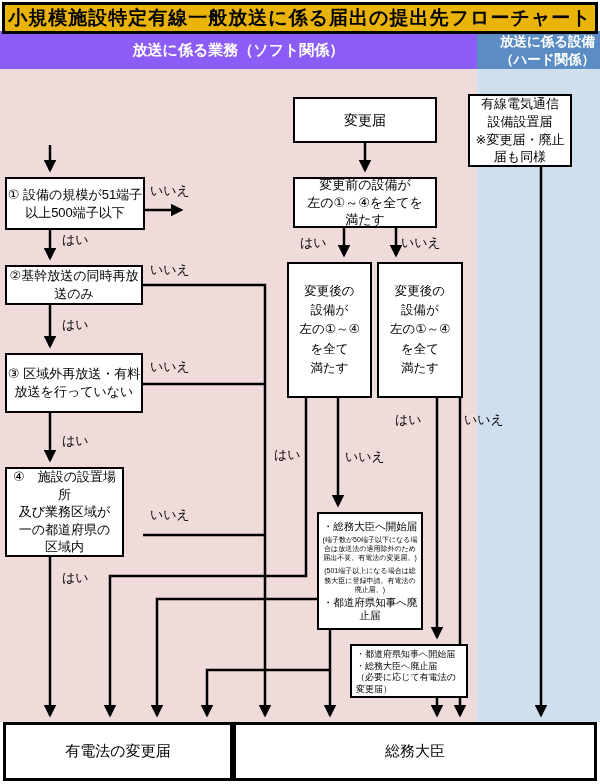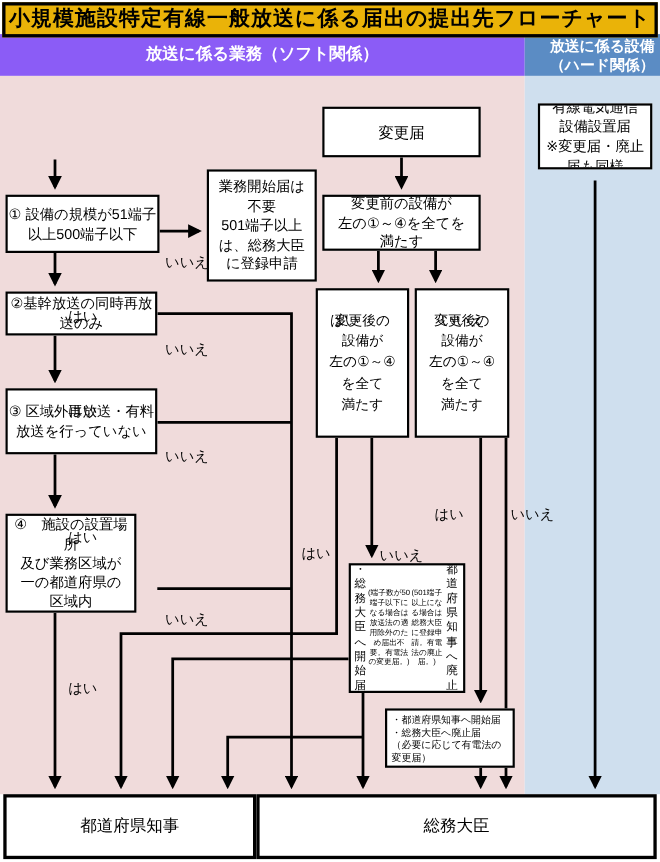--- a/index.html
+++ b/index.html
@@ -116,7 +116,7 @@
 ・総務大臣へ廃止届
 （必要に応じて有電法の変更届）</div>
 
-  <div class="fbox" id="box-wired" style="left:489px;top:94px;width:104px;height:60px;font-size:13px;">有線電気通信
+  <div class="fbox" id="box-wired" style="left:468px;top:94px;width:104px;height:73px;font-size:13px;">有線電気通信
 設備設置届
 ※変更届・廃止
 届も同様</div>

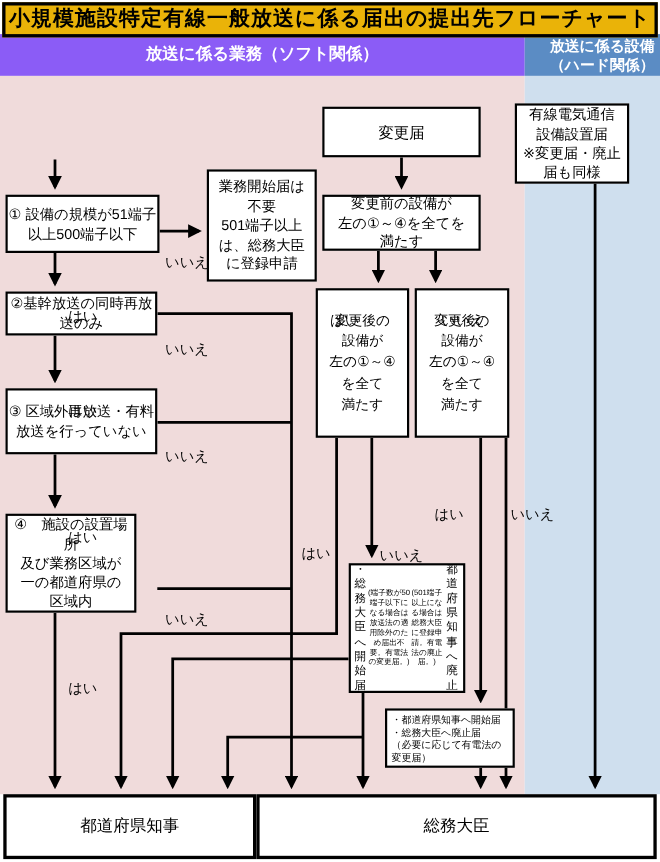--- a/index.html
+++ b/index.html
@@ -72,11 +72,6 @@
 
   <div class="fbox" id="box-q1" style="left:5px;top:177px;width:140px;height:53px;font-size:13px;">① 設備の規模が51端子以上500端子以下</div>
 
-  <div class="fbox" id="box-no-need" style="left:188px;top:154px;width:100px;height:102px;font-size:13px;">業務開始届は
-不要
-501端子以上
-は、総務大臣
-に登録申請</div>
 
   <div class="fbox" id="box-q3" style="left:5px;top:353px;width:138px;height:60px;font-size:13px;">③ 区域外再放送・有料放送を行っていない</div>
 

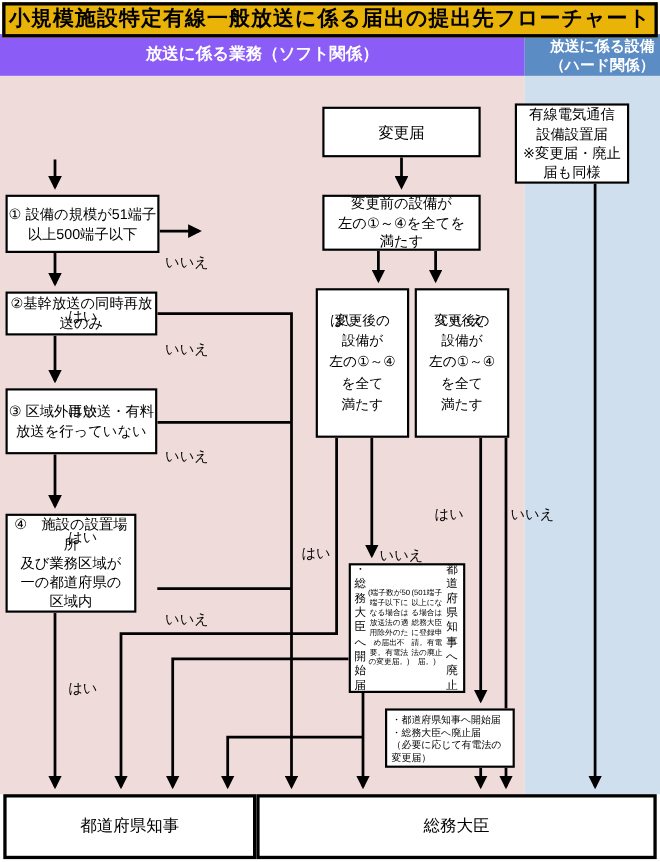--- a/index.html
+++ b/index.html
@@ -18,7 +18,7 @@
   .fbox{position:absolute;background:#fff;border:2.5px solid #000;box-sizing:border-box;
         display:flex;align-items:center;justify-content:center;text-align:center;
         white-space:pre-line;line-height:1.35;overflow:hidden;}
-  .lbl{position:absolute;font-size:13px;line-height:1;white-space:nowrap;margin-top:48px;}
+  .lbl{position:absolute;font-size:13px;line-height:1;white-space:nowrap;}
   #svg-arrows{position:absolute;left:0;top:0;width:600px;height:784px;}
   #svg-arrows path{stroke:#000;stroke-width:2.5;fill:none;}
   .note{font-size:7px;line-height:1.3;display:block;margin:2px 0;}

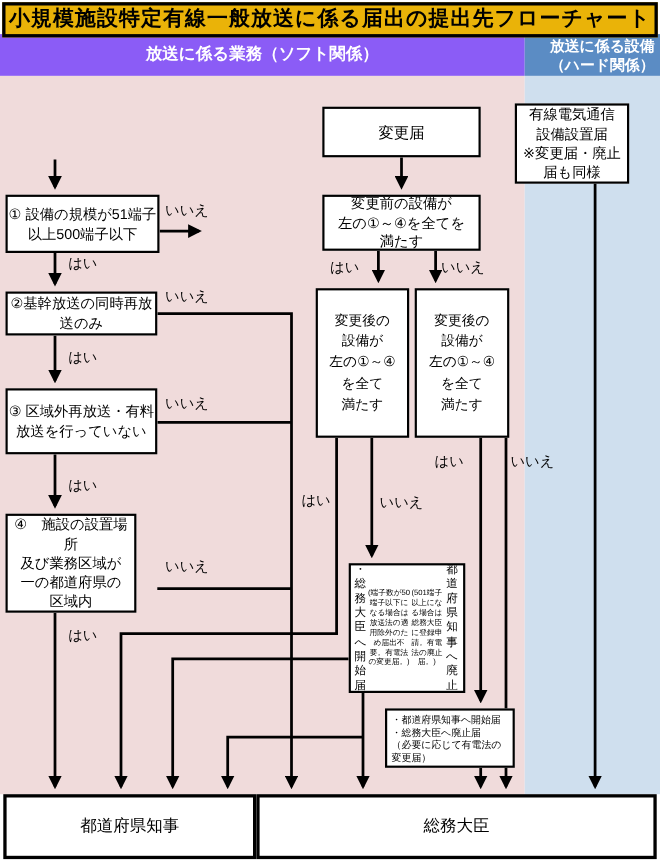--- a/index.html
+++ b/index.html
@@ -100,7 +100,7 @@
 を全て
 満たす</div>
 
-  <div class="fbox" id="box-minister-start" style="left:317px;top:512px;width:106px;height:118px;padding:2px;flex-direction:row;">
+  <div class="fbox" id="box-minister-start" style="left:317px;top:512px;width:106px;height:118px;padding:2px;flex-direction:column;">
     <span class="mini-main">・総務大臣へ開始届</span>
     <span class="note">(端子数が50端子以下になる場合は放送法の適用除外のため届出不要。有電法の変更届。)</span>
     <span class="note">(501端子以上になる場合は総務大臣に登録申請。有電法の廃止届。)</span>

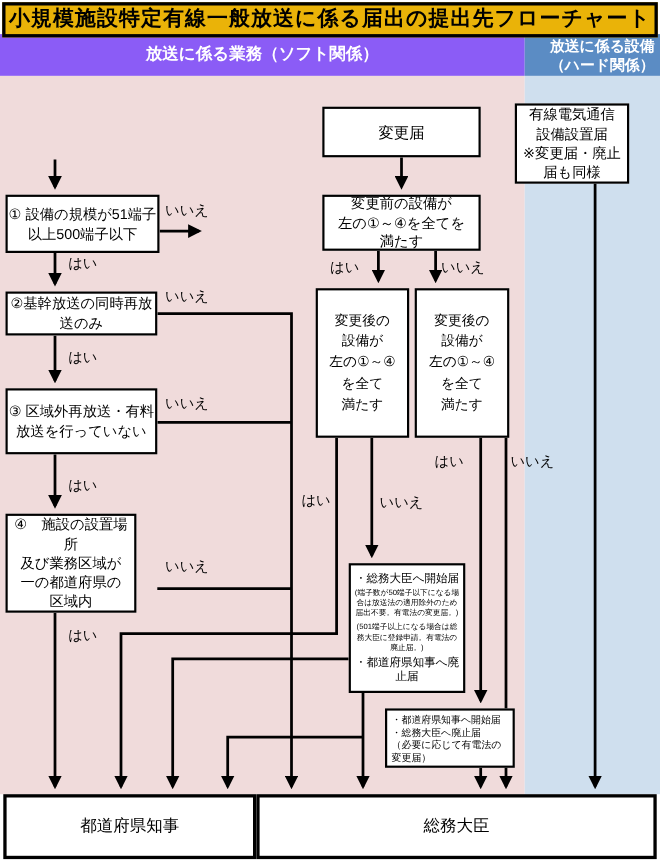--- a/index.html
+++ b/index.html
@@ -116,7 +116,7 @@
 ※変更届・廃止
 届も同様</div>
 
-  <div class="fbox" id="dest-governor" style="left:3px;top:722px;width:230px;height:59px;">都道府県知事</div>
+  <div class="fbox" id="dest-governor" style="left:3px;top:722px;width:230px;height:59px;">有電法の変更届</div>
 
   <div class="fbox" id="dest-minister" style="left:233px;top:722px;width:364px;height:59px;">総務大臣</div>
 

